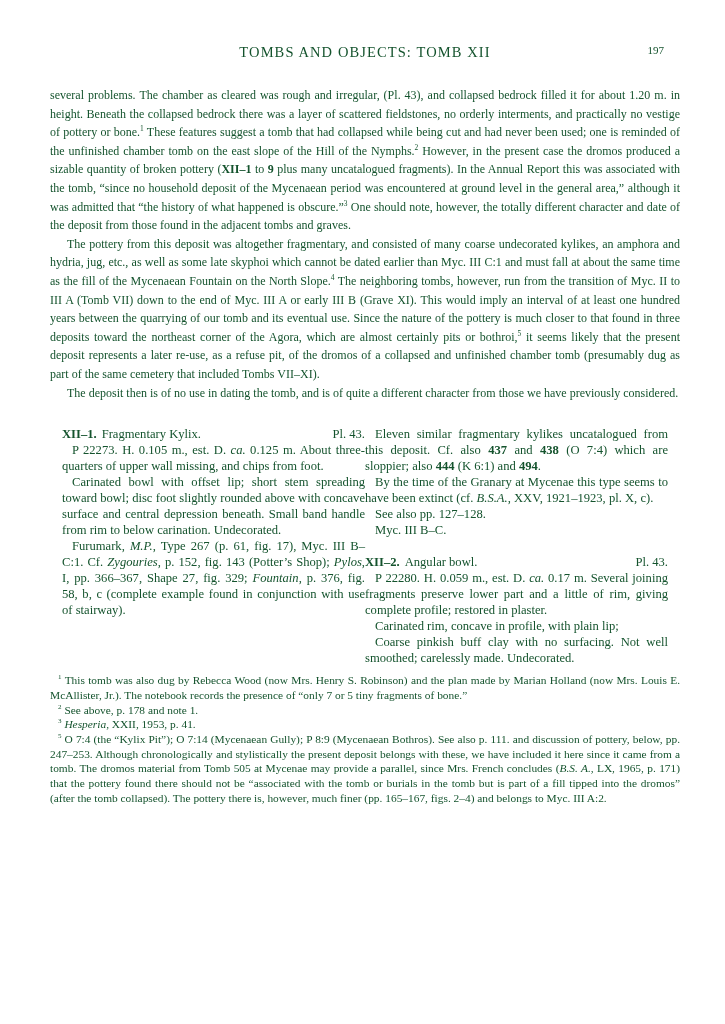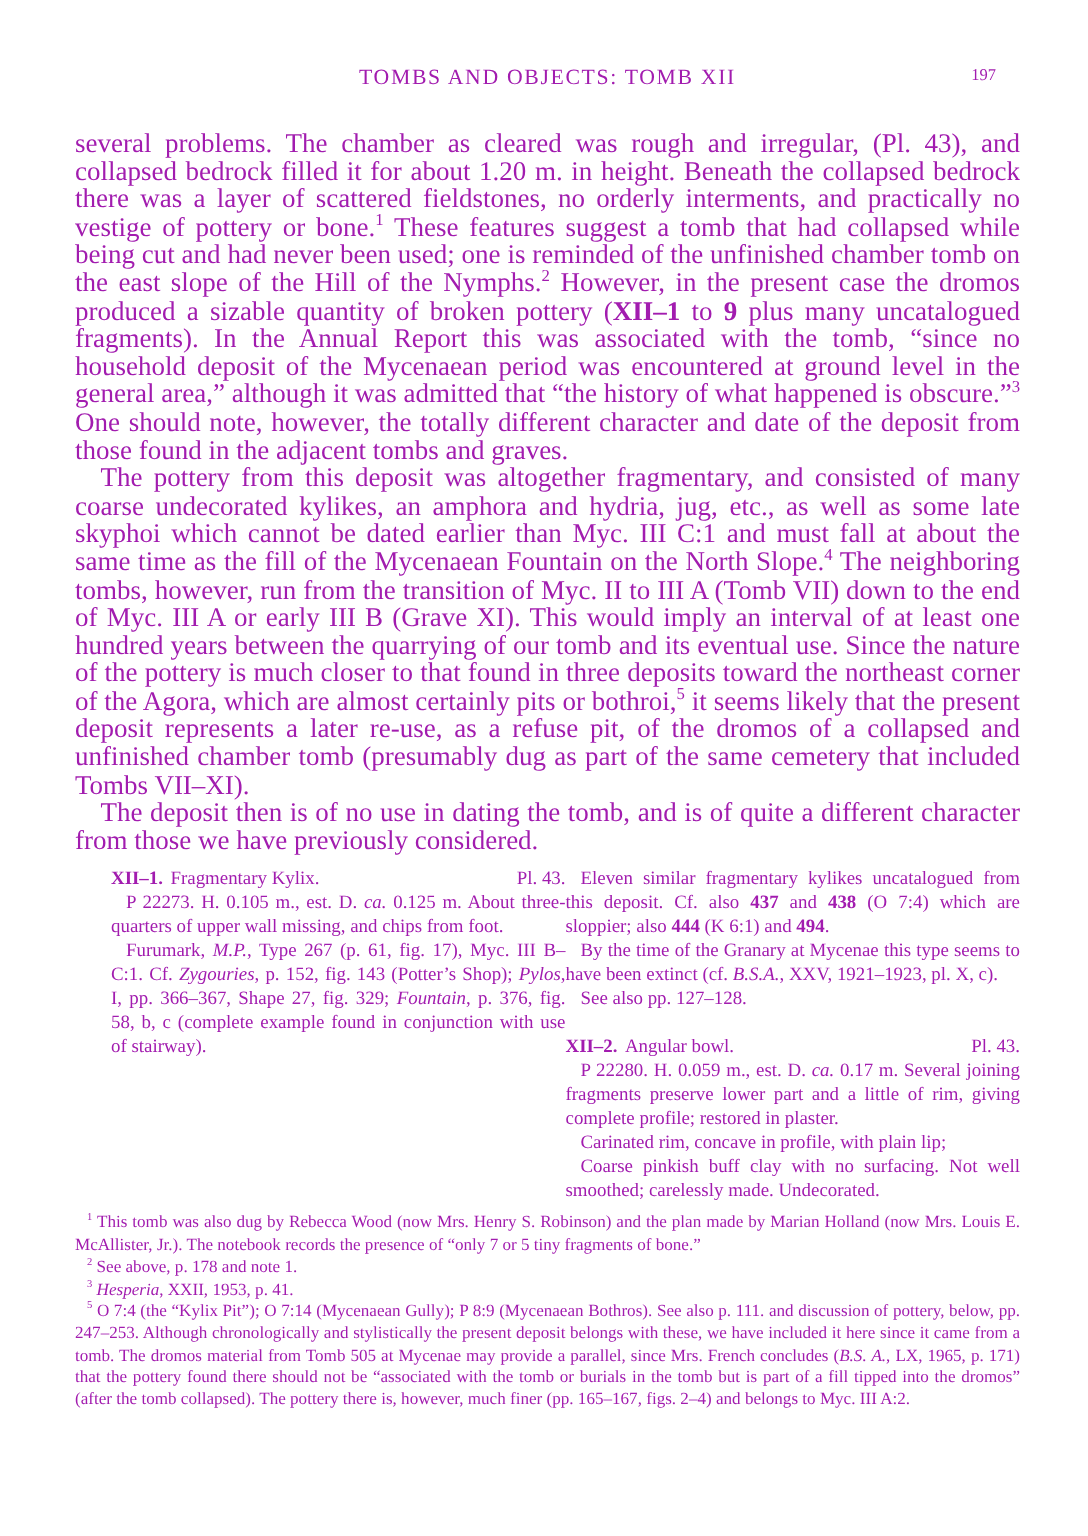--- a/index.html
+++ b/index.html
@@ -14,7 +14,7 @@
     background: #ffffff;
     overflow: hidden;
     font-family: "Liberation Serif", serif;
-    color: #a21caf;
+    color: #14532d;
   }
   .content {
     position: absolute;

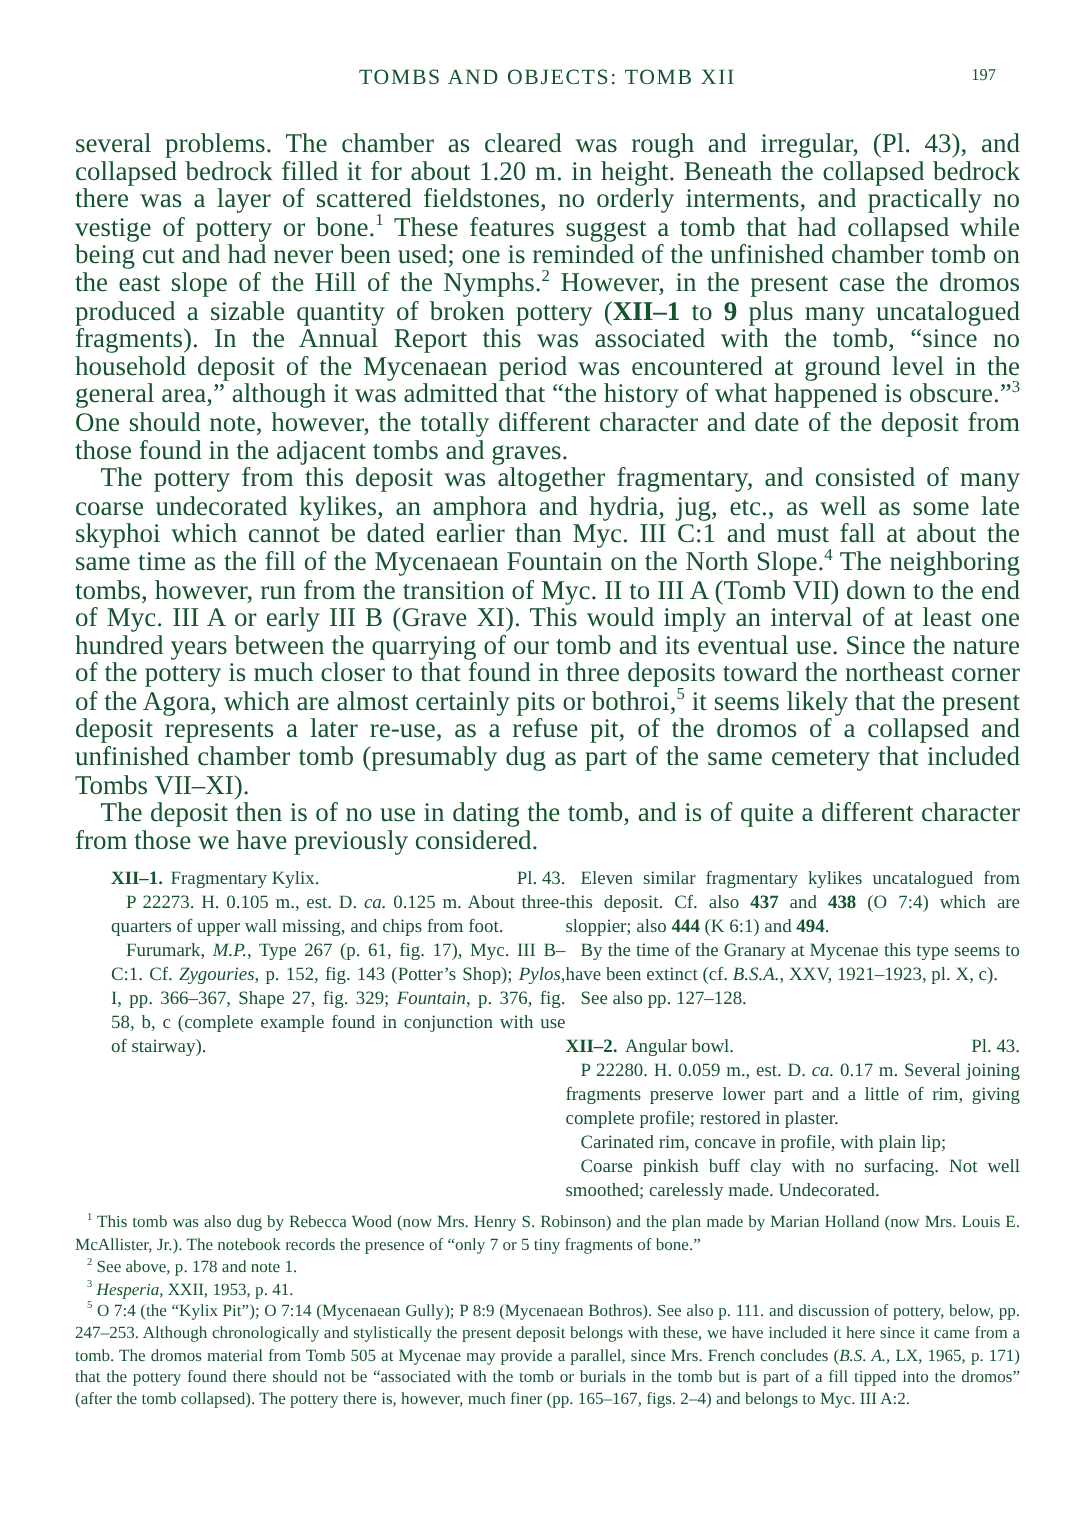--- a/index.html
+++ b/index.html
@@ -42,7 +42,7 @@
   
   .main-text {
     margin-top: 24px;
-    font-size: 18px;
+    font-size: 12px;
     line-height: 18.6px;
     text-align: justify;
   }

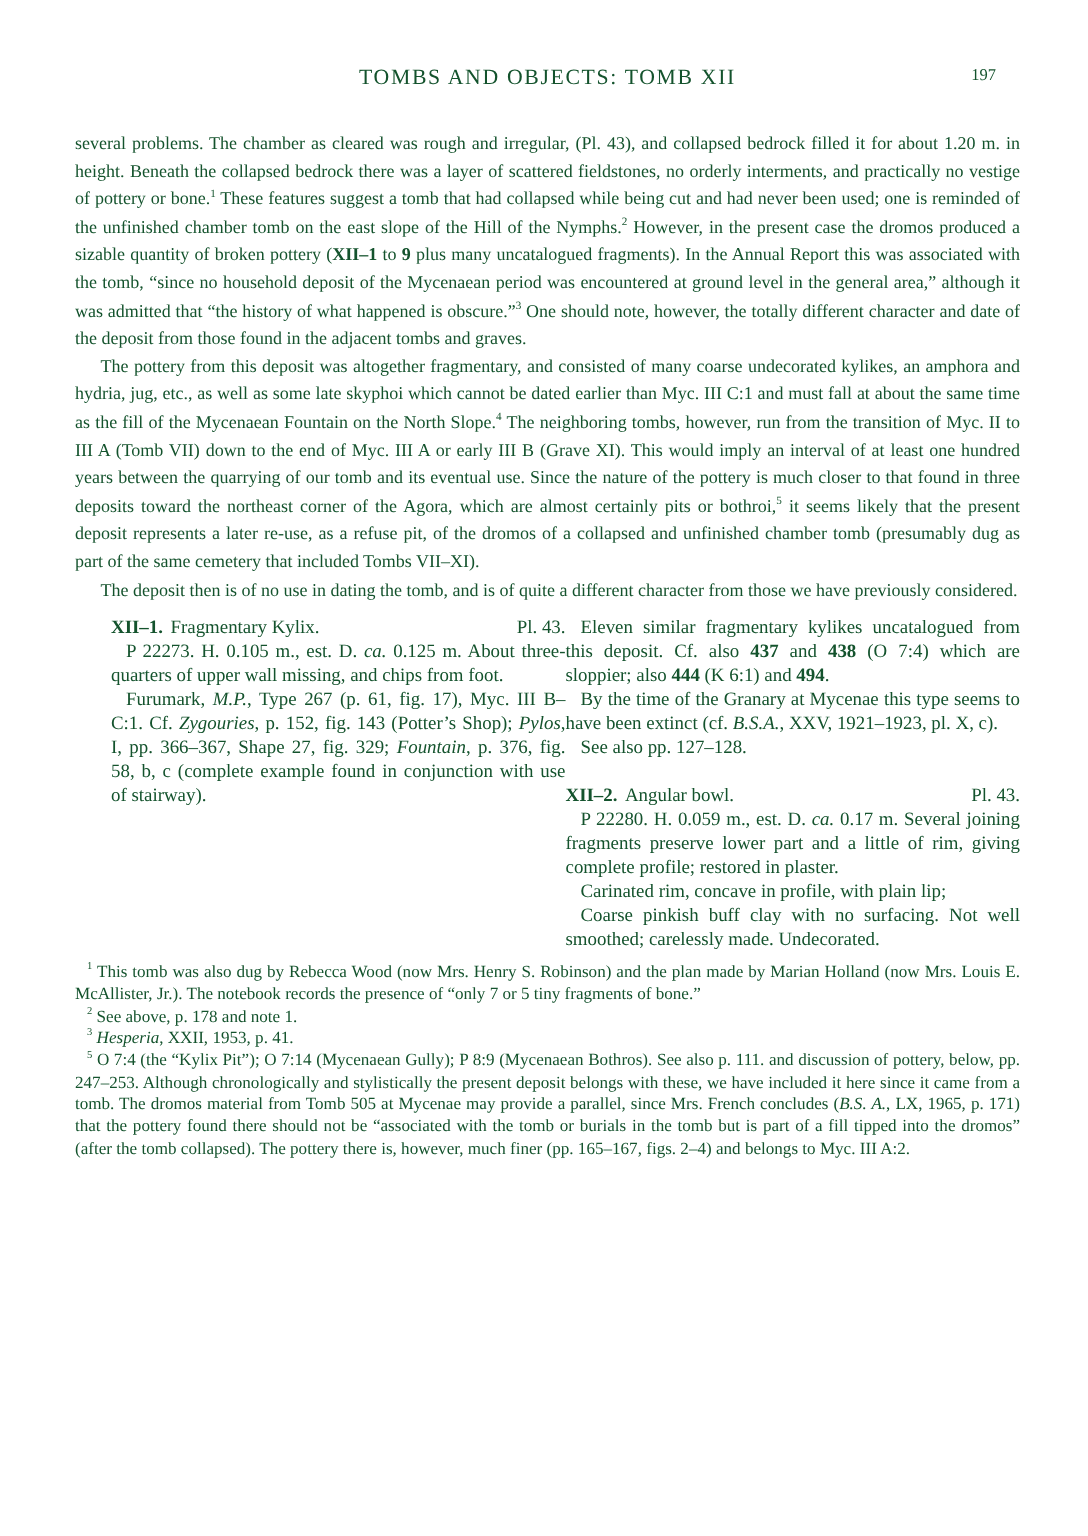--- a/index.html
+++ b/index.html
@@ -53,9 +53,9 @@
   .main-text p.no-indent { text-indent: 0; }
   
   .catalog {
-    margin-top: 8px;
+    margin-top: 24px;
     display: flex;
-    justify-content: flex-end;
+    justify-content: center;
     font-size: 12.6px;
     line-height: 16px;
     text-align: justify;

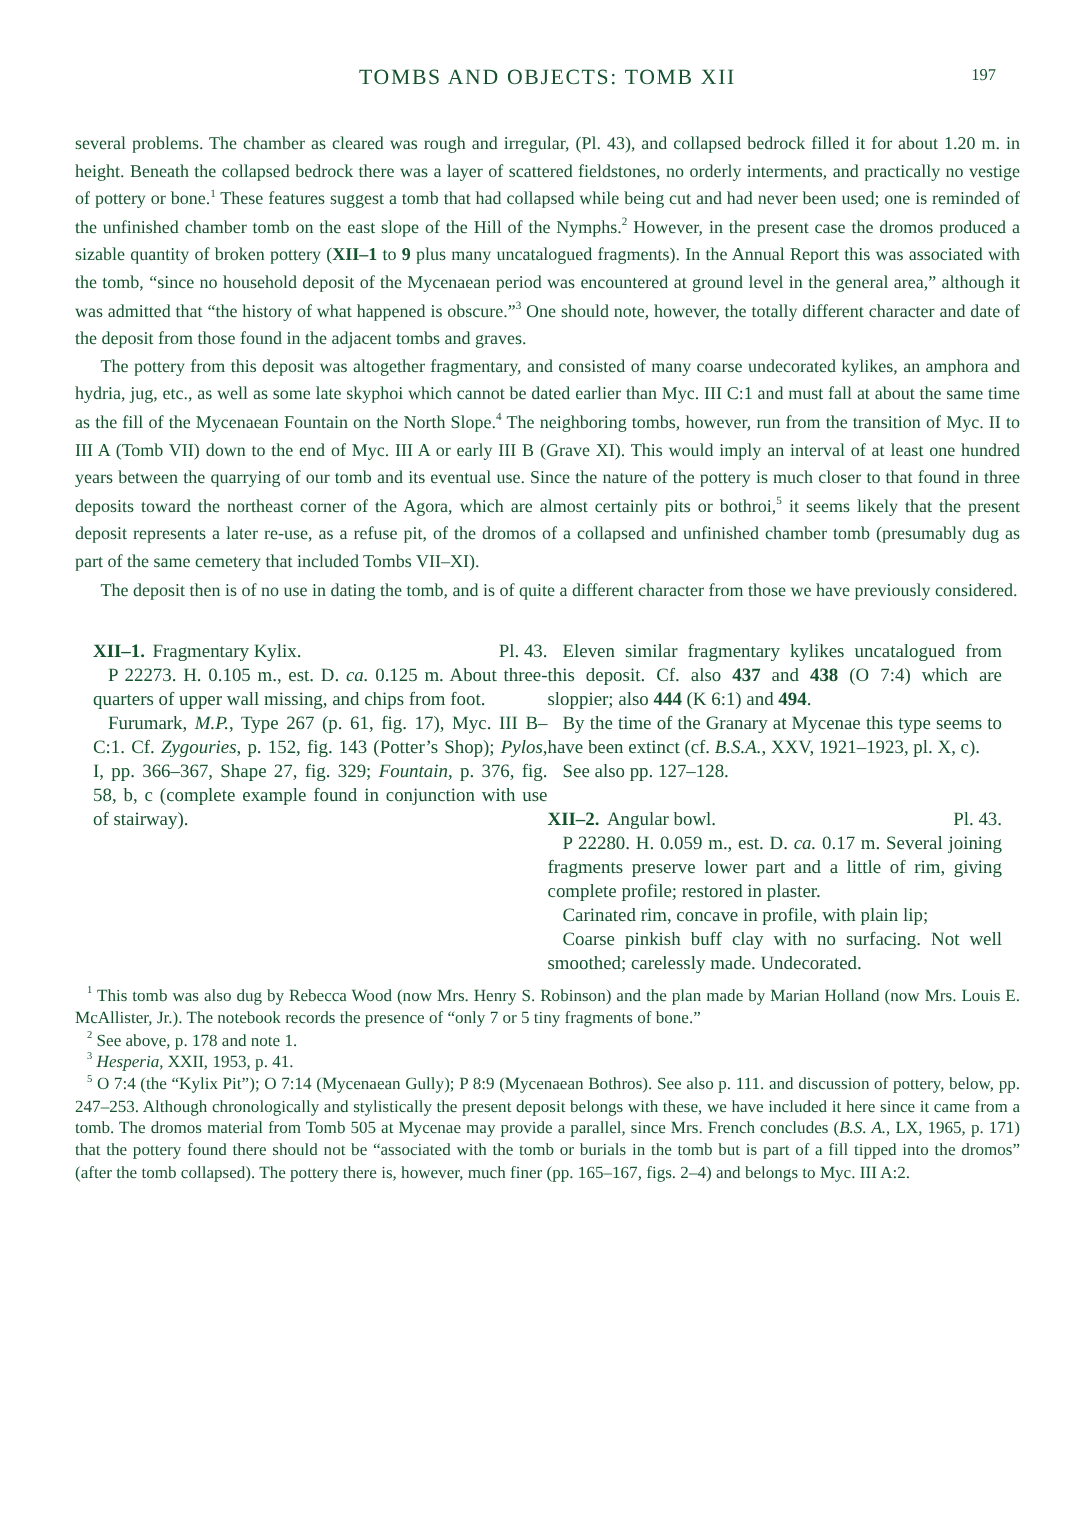--- a/index.html
+++ b/index.html
@@ -119,6 +119,7 @@
           <span>Pl. 43.</span>
         </div>
         <p><span>P 22273.  H. 0.105 m., est.  D. </span><span class="seg-i">ca.</span><span> 0.125 m.  About three-quarters of upper wall missing, and chips from foot.</span></p>
+        <p><span>Carinated bowl with offset lip; short stem spreading toward bowl; disc foot slightly rounded above with concave surface and central depression beneath. Small band handle from rim to below carination. Undecorated.</span></p>
         <p><span>Furumark, </span><span class="seg-i">M.P.</span><span>, Type 267 (p. 61, fig. 17), Myc. III B–C:1. Cf. </span><span class="seg-i">Zygouries</span><span>, p. 152, fig. 143 (Potter’s Shop); </span><span class="seg-i">Pylos</span><span>, I, pp. 366–367, Shape 27, fig. 329; </span><span class="seg-i">Fountain</span><span>, p. 376, fig. 58, b, c (complete example found in conjunction with use of stairway).</span></p>
       </div>
 

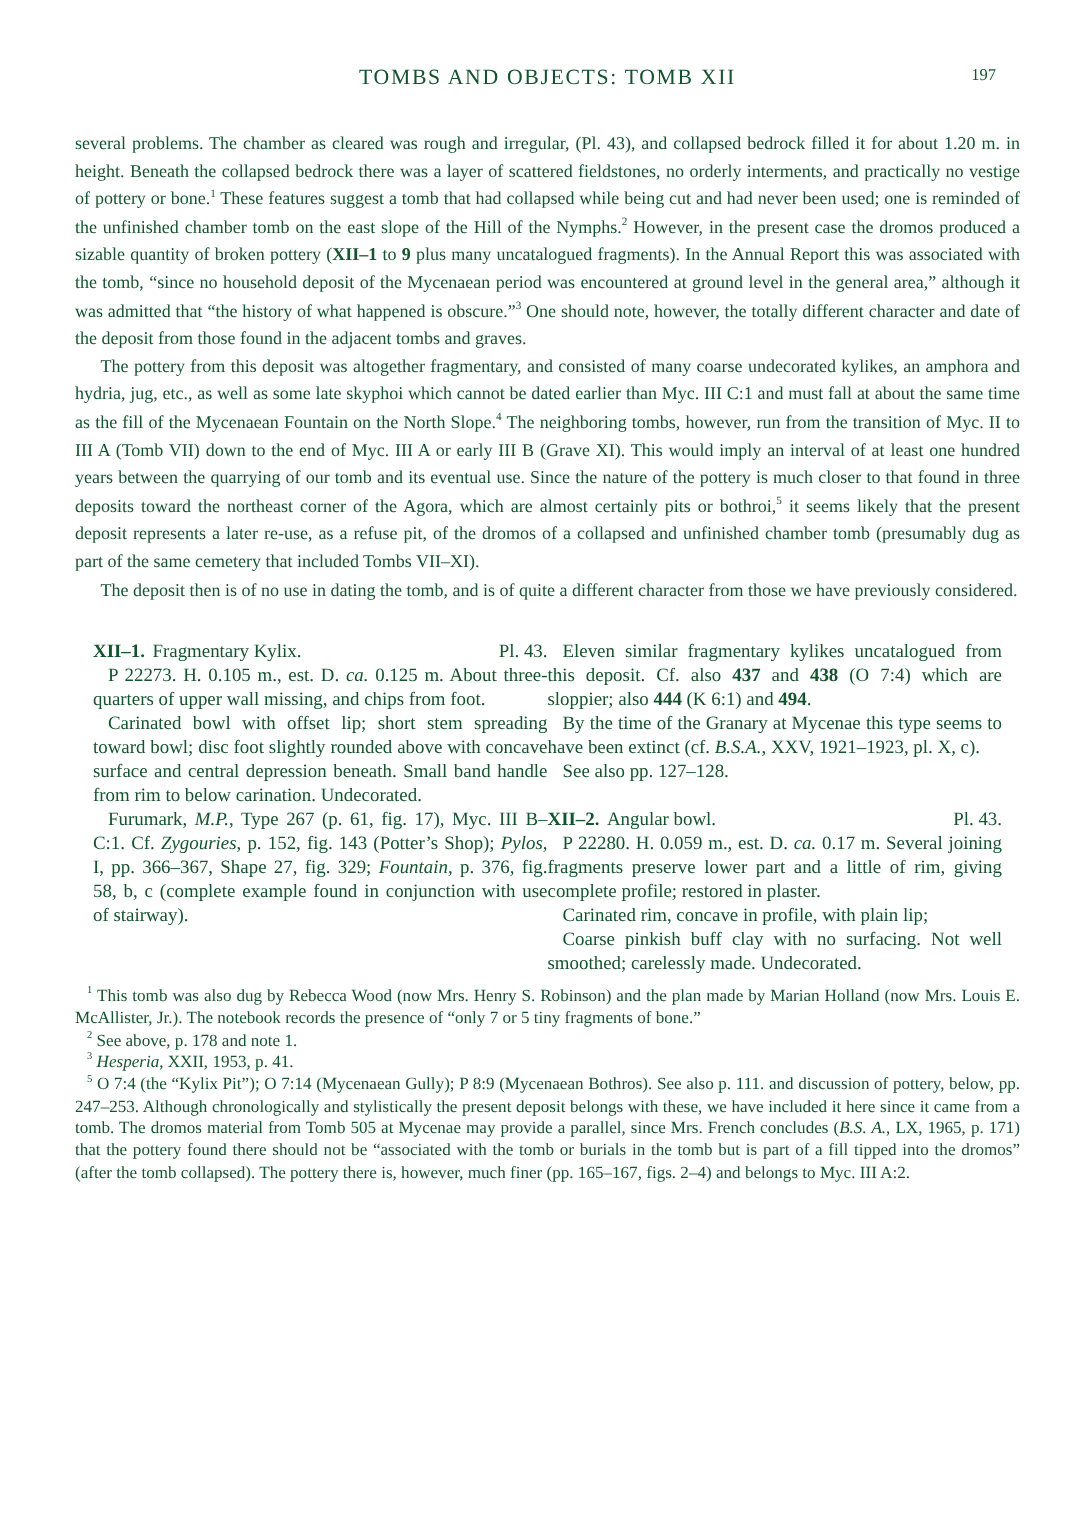--- a/index.html
+++ b/index.html
@@ -127,6 +127,7 @@
         <p><span>Eleven similar fragmentary kylikes uncatalogued from this deposit. Cf. also </span><span class="seg-b">437</span><span> and </span><span class="seg-b">438</span><span> (O 7:4) which are sloppier; also </span><span class="seg-b">444</span><span> (K 6:1) and </span><span class="seg-b">494</span><span>.</span></p>
         <p><span>By the time of the Granary at Mycenae this type seems to have been extinct (cf. </span><span class="seg-i">B.S.A.</span><span>, XXV, 1921–1923, pl. X, c).</span></p>
         <p><span>See also pp. 127–128.</span></p>
+        <p><span>Myc. III B–C.</span></p>
 
         <div class="entry-head second">
           <span><span class="entry-num">XII–2.</span><span>Angular bowl.</span></span>

